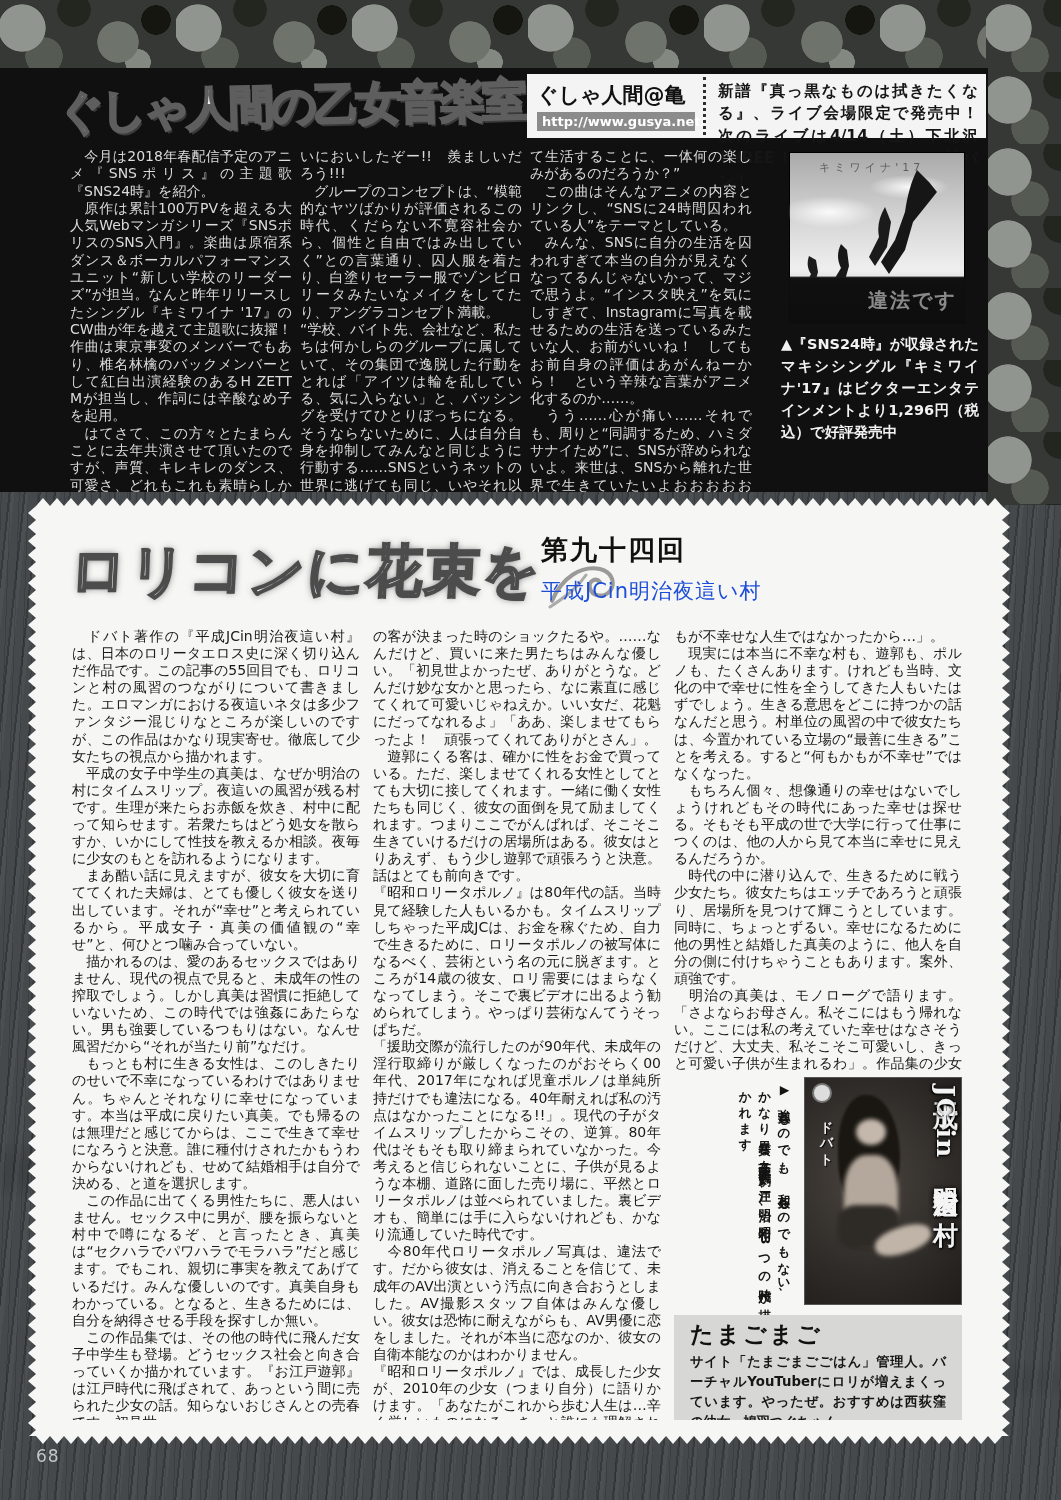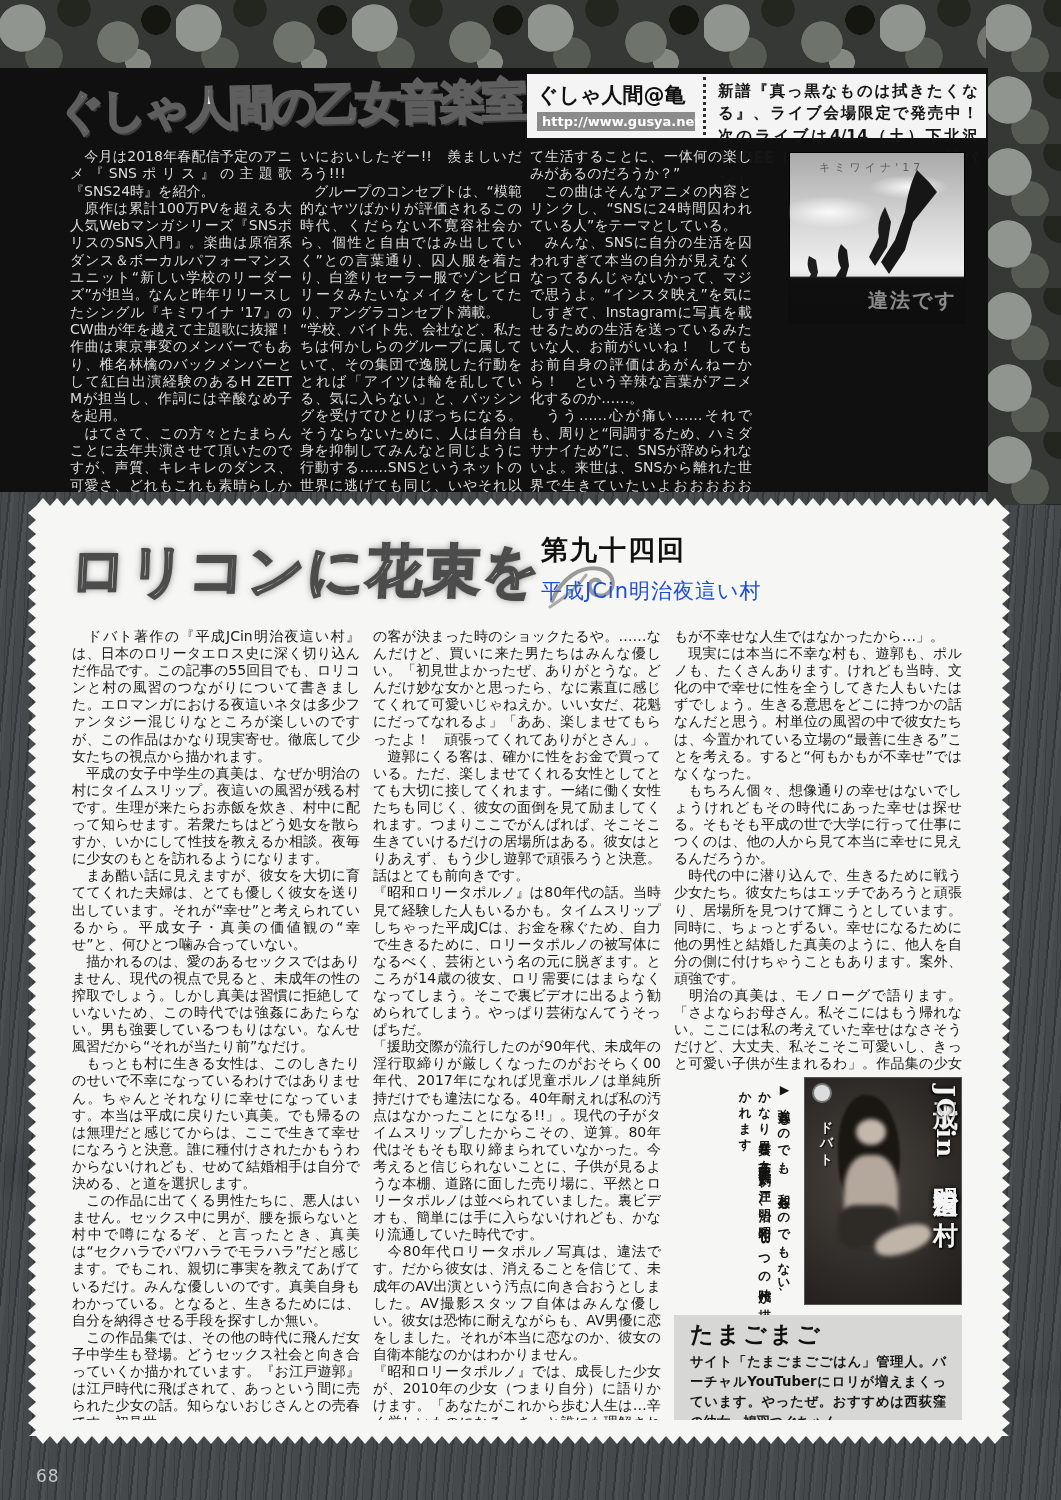--- a/index.html
+++ b/index.html
@@ -171,6 +171,7 @@
       <span class="album-cover-title">キミワイナ'17</span>
       <span class="album-watermark">違法です</span>
     </div>
+    <div class="album-caption">▲『SNS24時』が収録されたマキシシングル『キミワイナ'17』はビクターエンタテインメントより1,296円（税込）で好評発売中</div>
   </div>
 </div>
 

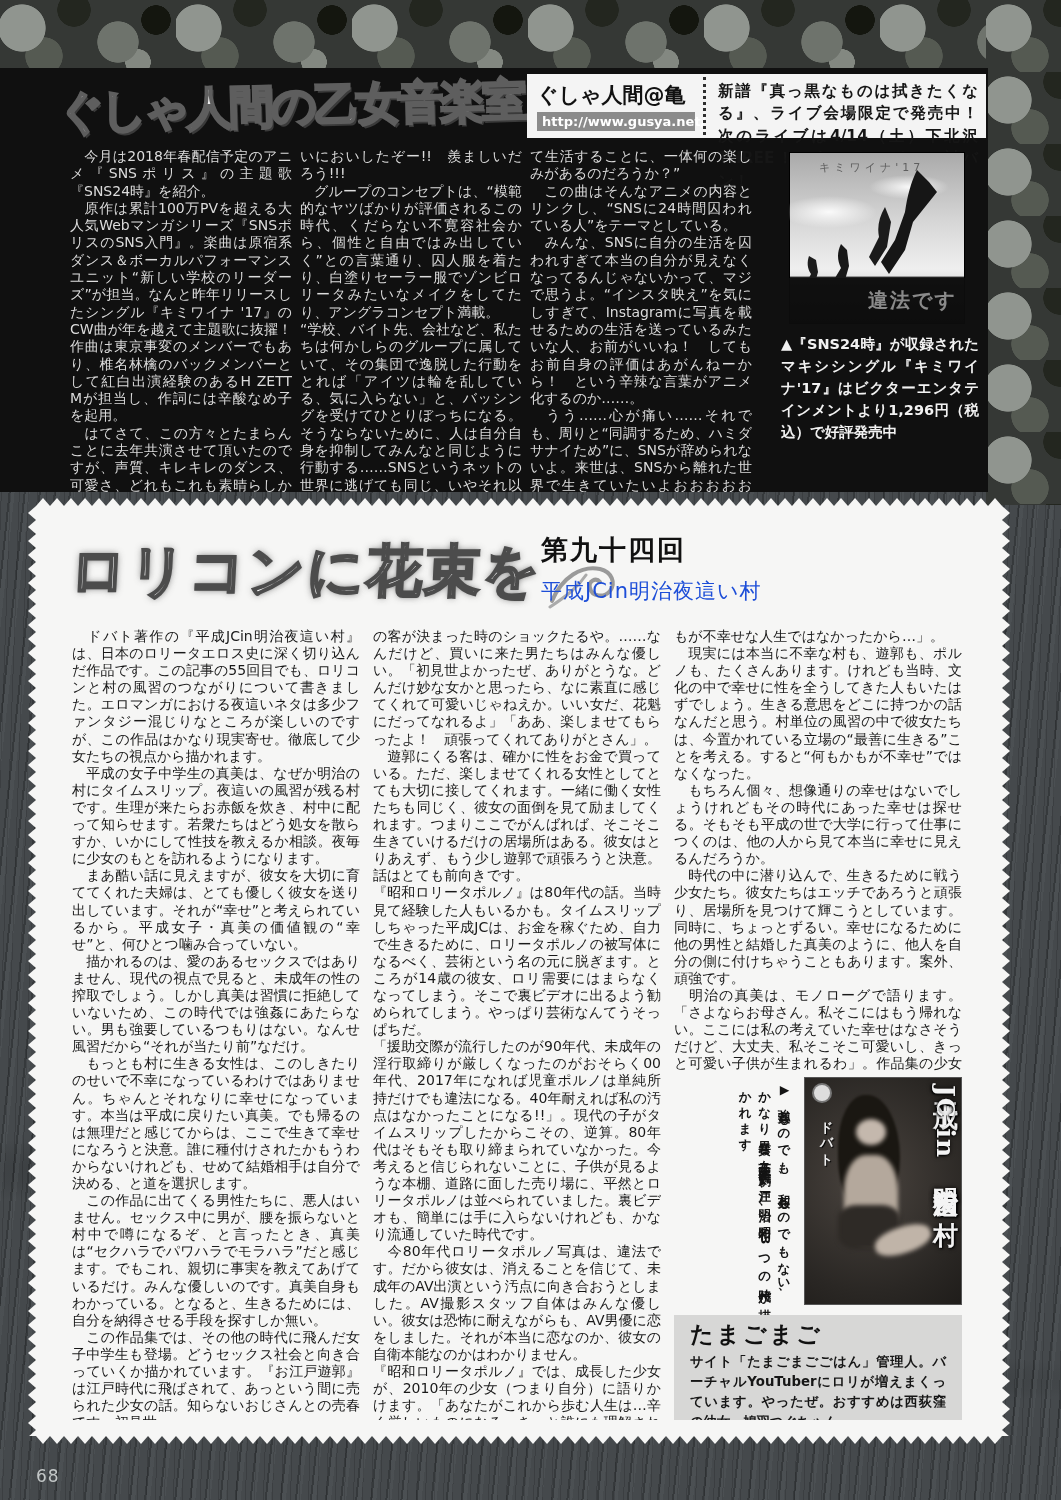--- a/index.html
+++ b/index.html
@@ -122,7 +122,7 @@
   .profile-name{font-weight:bold;font-size:23px;color:#101010;letter-spacing:3px;}
   .profile-bio{margin-top:9px;font-size:13.3px;line-height:1.5;color:#161616;font-weight:bold;text-align:justify;}
 
-  .page-number{position:absolute;left:36px;top:1446px;font-size:17px;color:#c3c7c7;letter-spacing:1px;margin-top:20px;}
+  .page-number{position:absolute;left:36px;top:1446px;font-size:17px;color:#c3c7c7;letter-spacing:1px;}
 </style>
 </head>
 <body>

